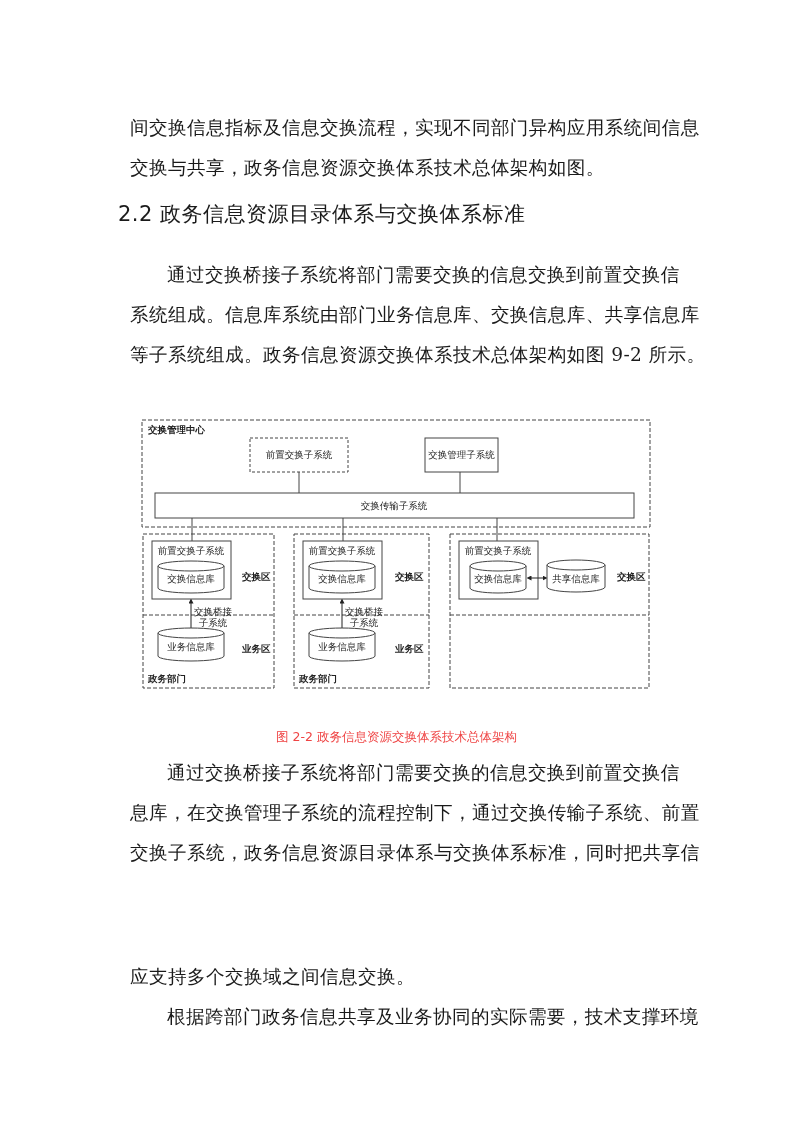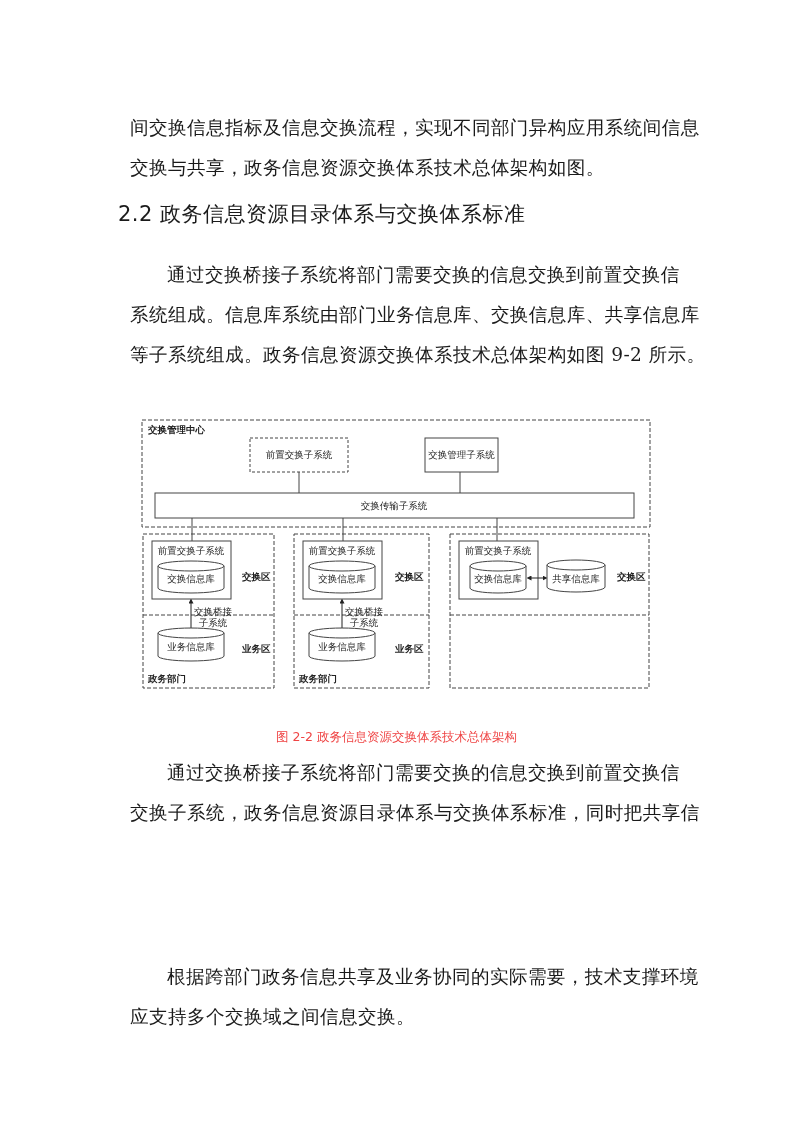--- a/index.html
+++ b/index.html
@@ -130,6 +130,7 @@
 
 <div class="para" style="top:741px;">
   <span class="line indent">通过交换桥接子系统将部门需要交换的信息交换到前置交换信</span>
+  <span class="line">息库，在交换管理子系统的流程控制下，通过交换传输子系统、前置</span>
   <span class="line">交换子系统，政务信息资源目录体系与交换体系标准，同时把共享信</span>
 </div>
 

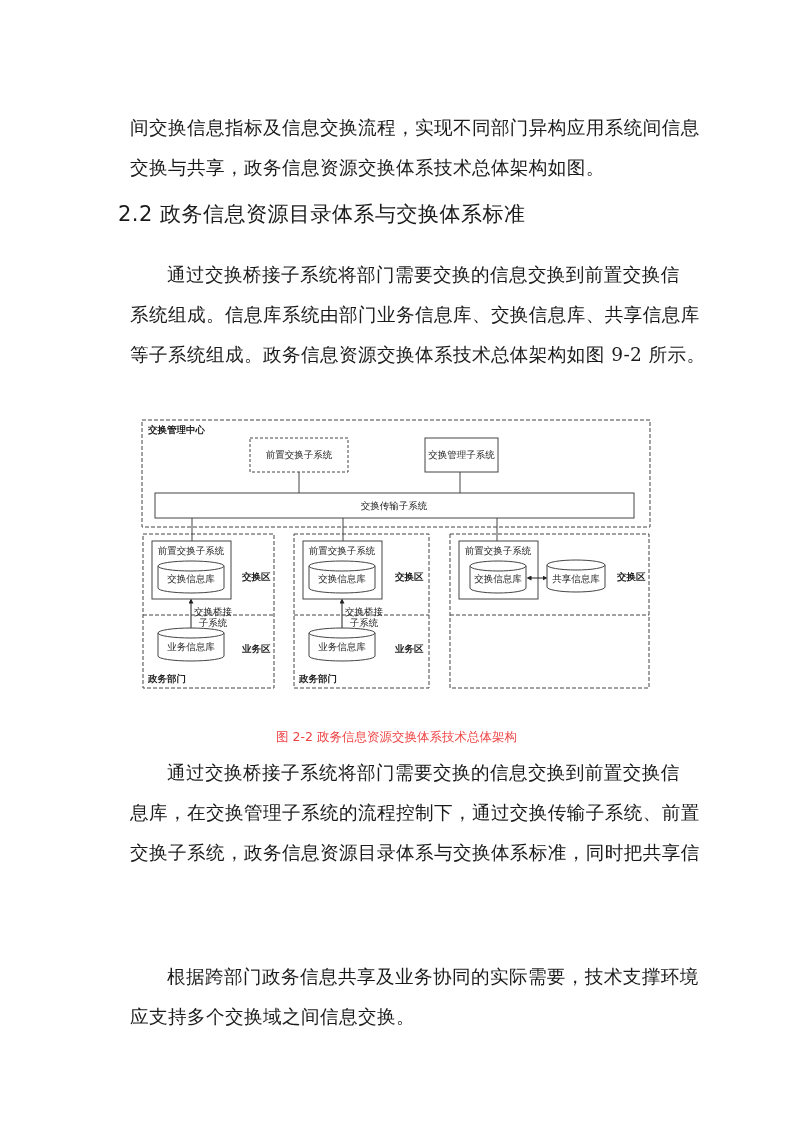--- a/index.html
+++ b/index.html
@@ -135,8 +135,8 @@
 </div>
 
 <div class="para" style="top:945px;">
+  <span class="line">应支持多个交换域之间信息交换。</span>
   <span class="line indent">根据跨部门政务信息共享及业务协同的实际需要，技术支撑环境</span>
-  <span class="line">应支持多个交换域之间信息交换。</span>
 </div>
 
 </body></html>

